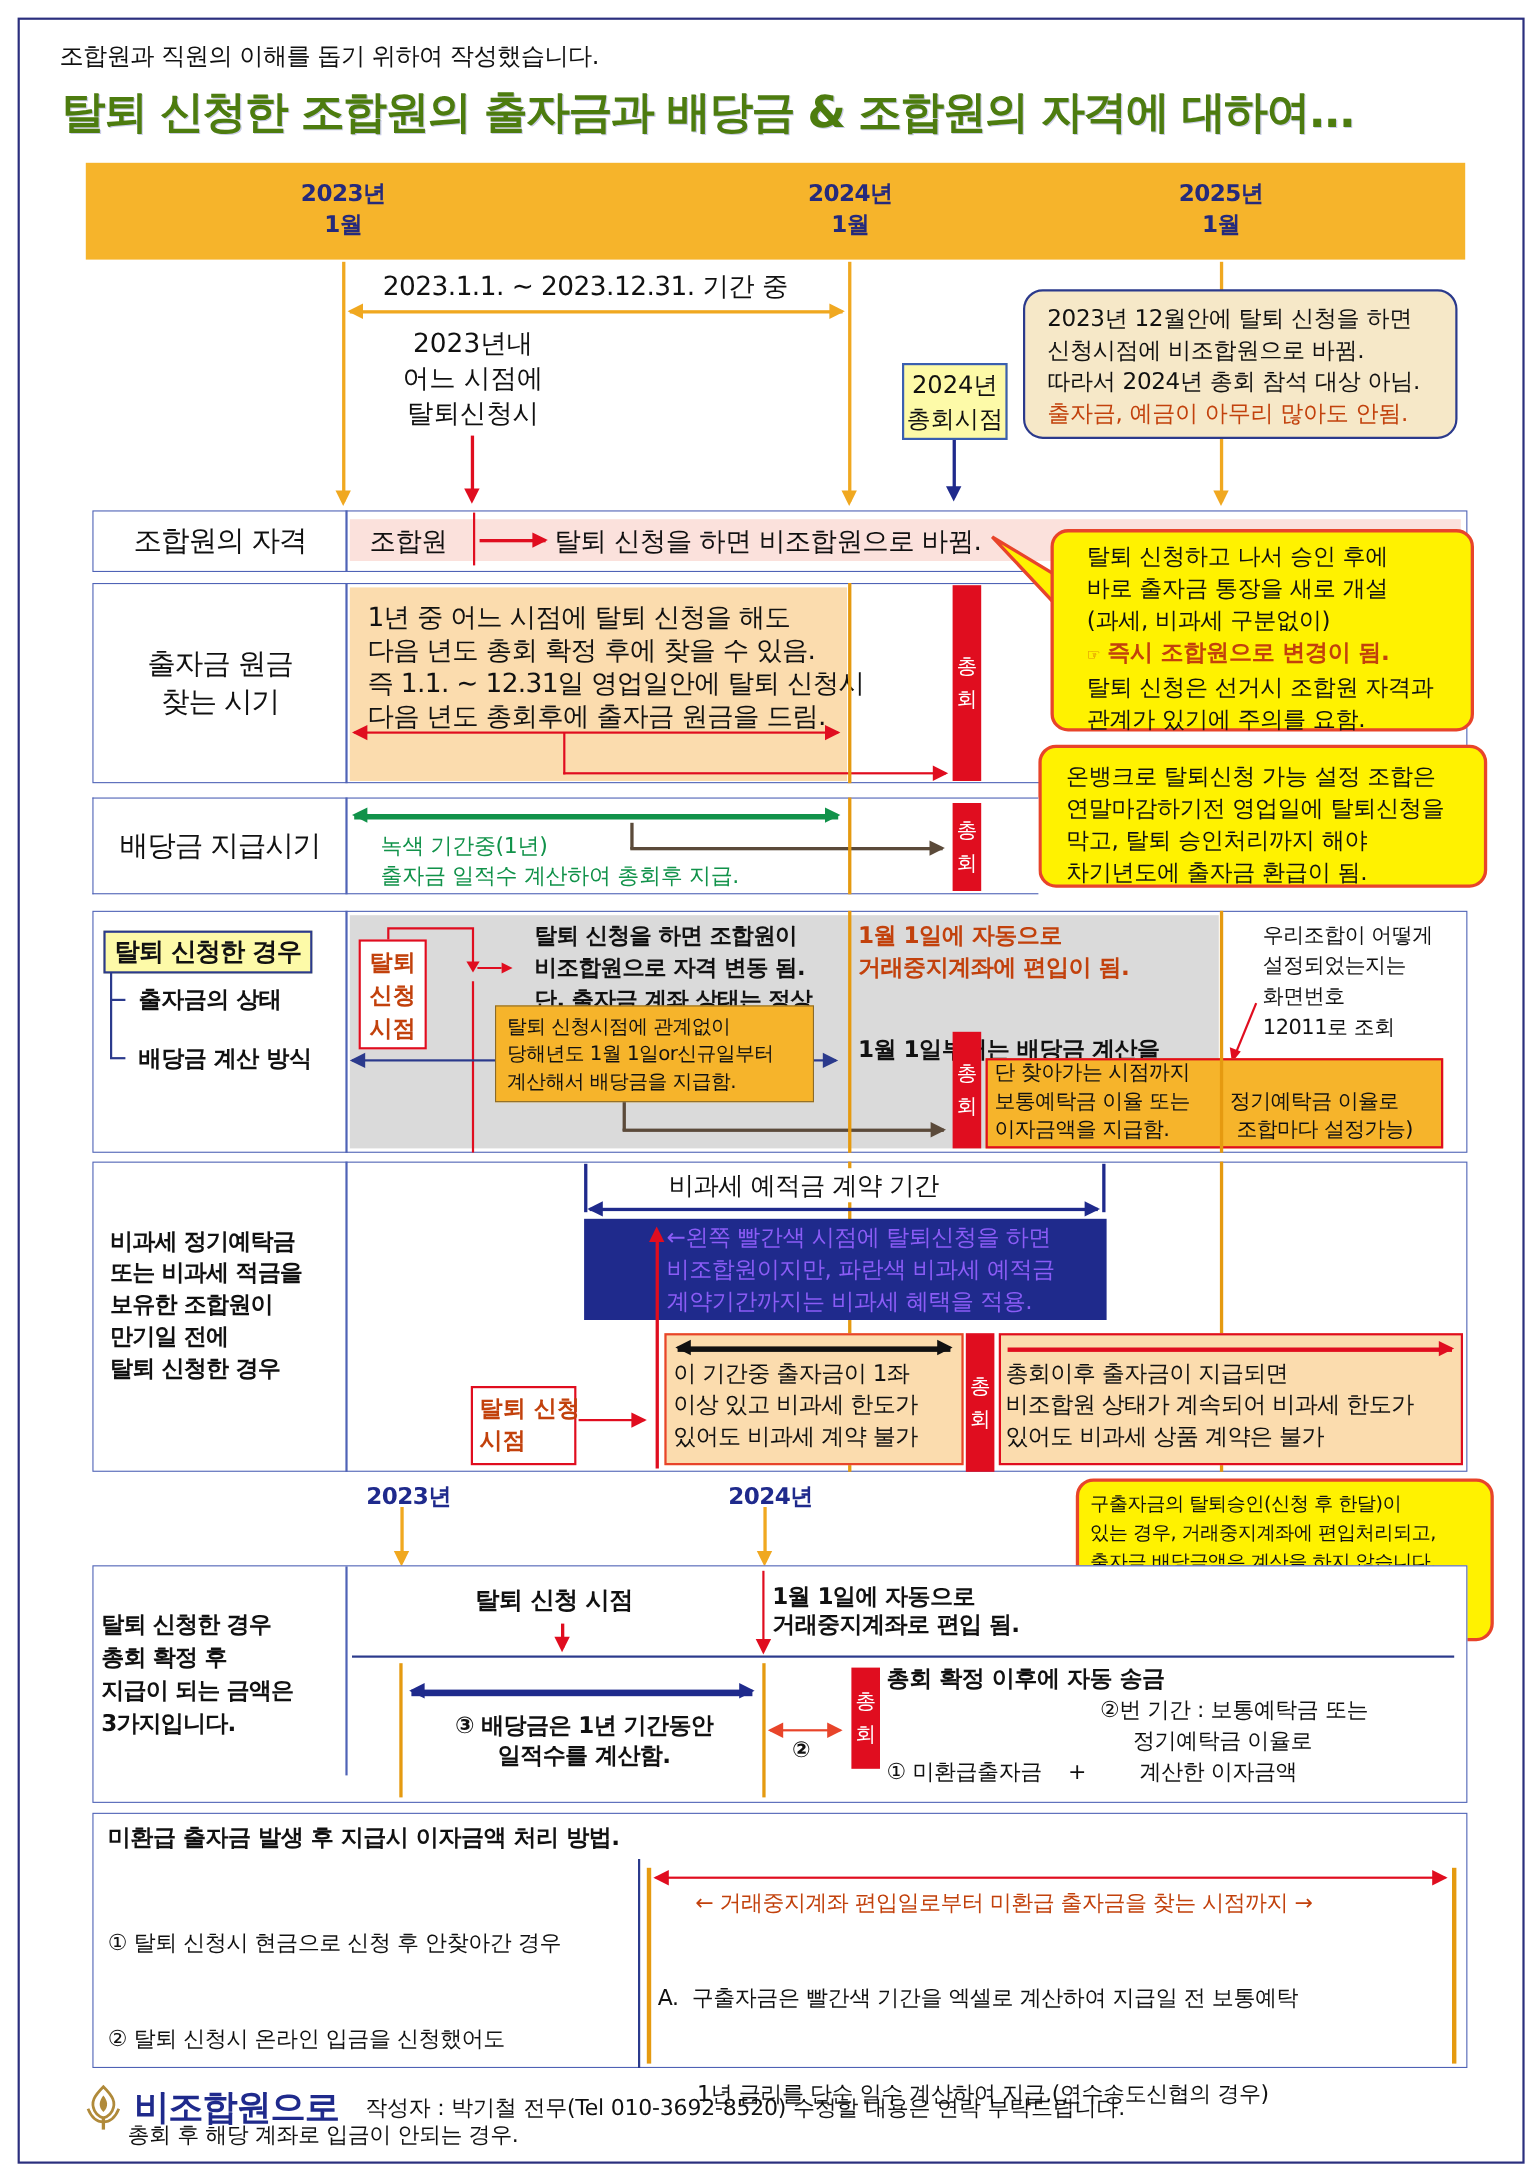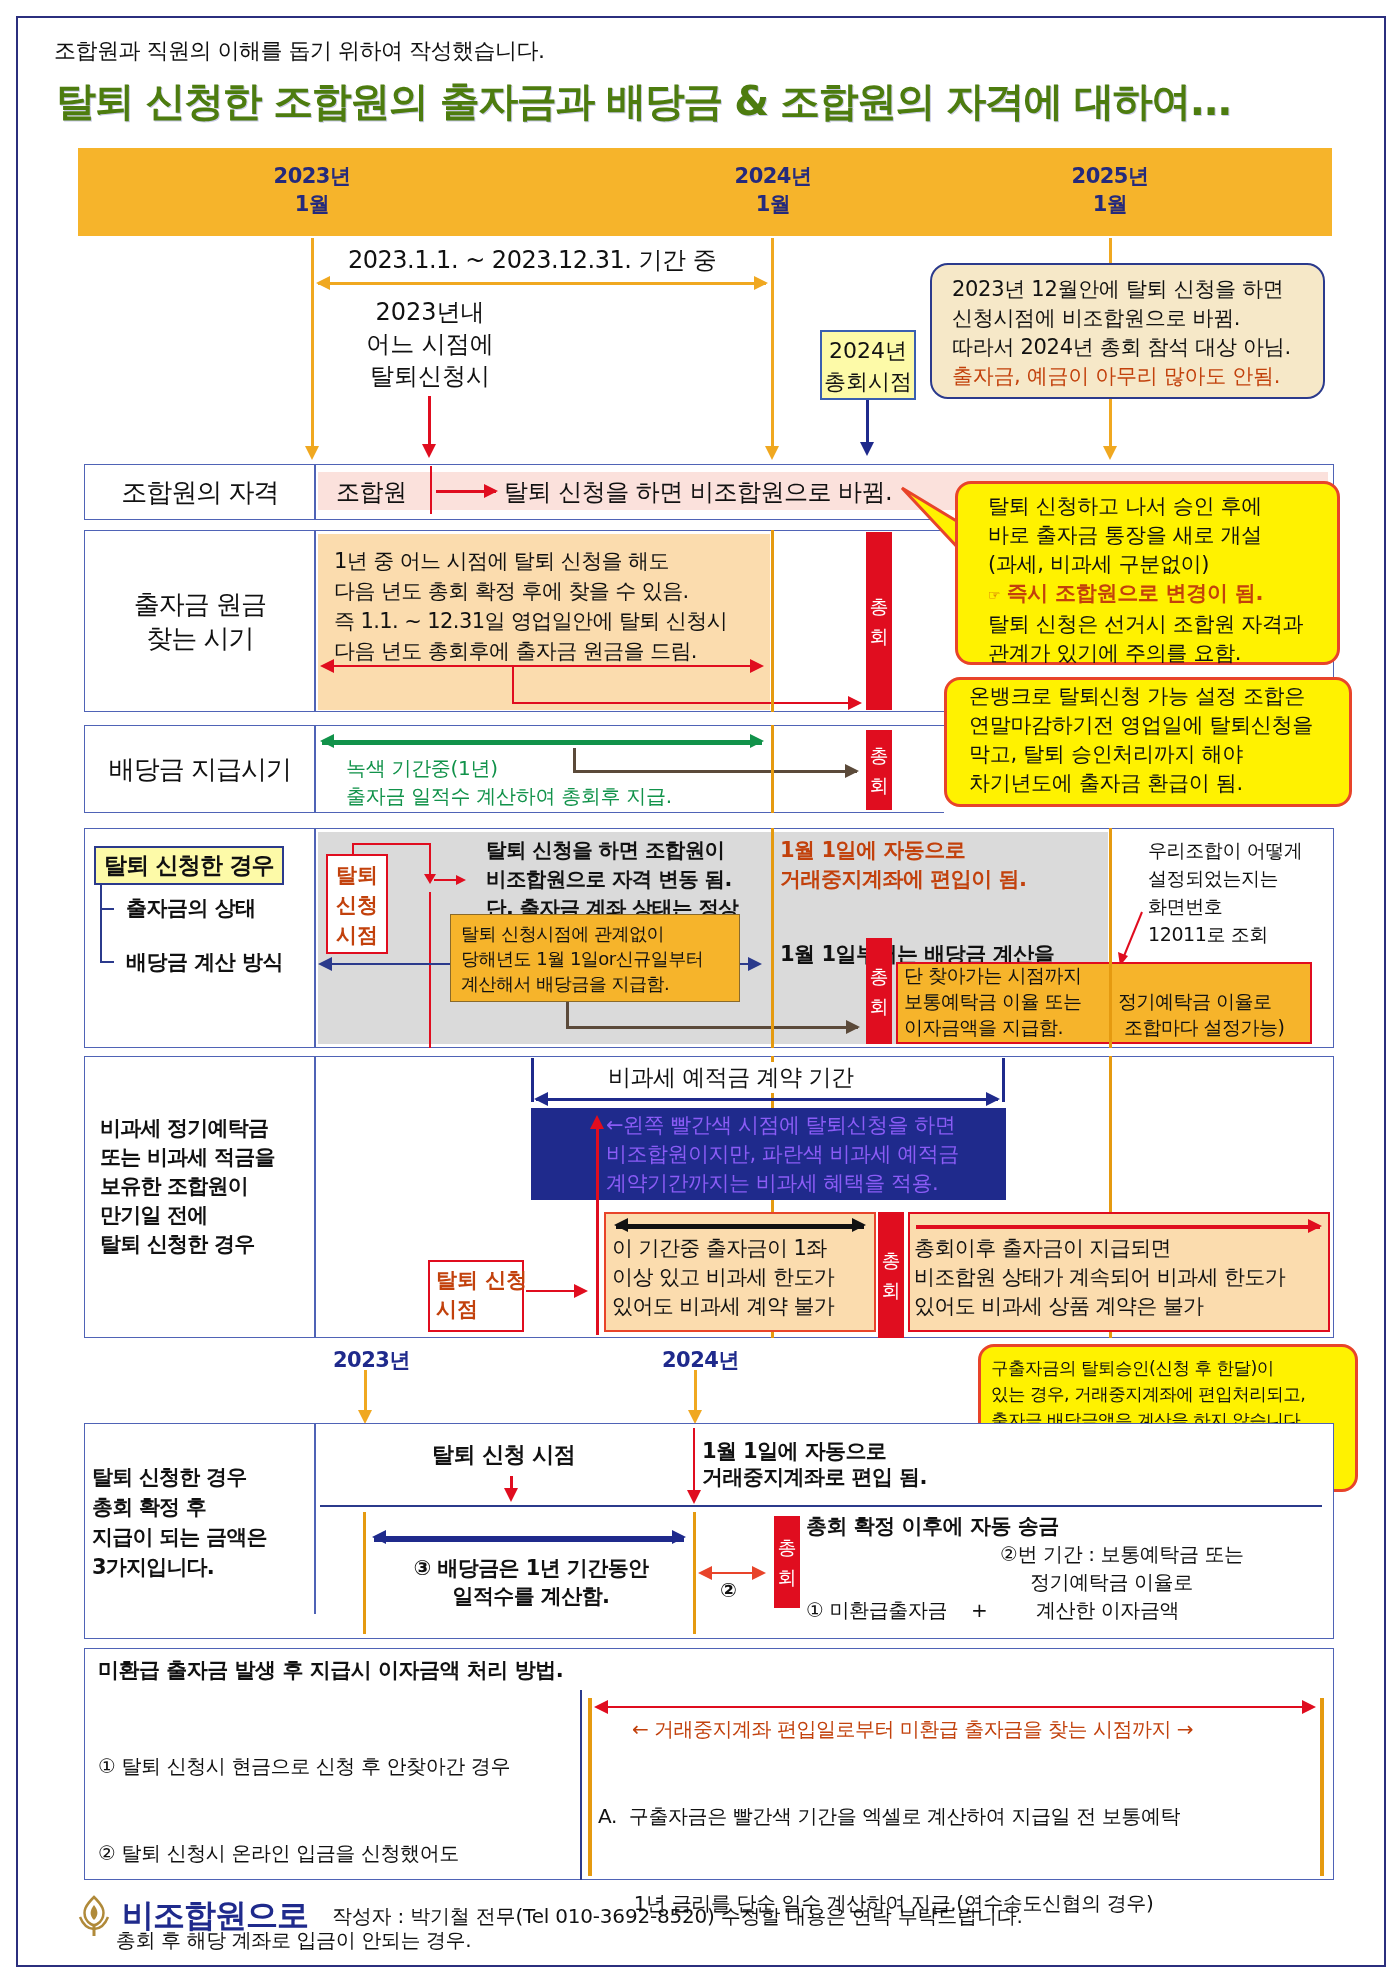--- a/index.html
+++ b/index.html
@@ -94,7 +94,7 @@
 </div>
 <div class="colsep" style="left:314px;top:530px;height:182px;"></div>
 <div class="abs" style="left:318px;top:534px;width:452px;height:176px;background:#fbdcae;"></div>
-<div class="abs" style="left:334px;top:546px;font-size:21px;line-height:30px;letter-spacing:-0.6px;white-space:nowrap;">
+<div class="abs" style="left:334px;top:546px;font-size:24px;line-height:30px;letter-spacing:-0.6px;white-space:nowrap;">
   <div>1년 중 어느 시점에 탈퇴 신청을 해도</div>
   <div>다음 년도 총회 확정 후에 찾을 수 있음.</div>
   <div>즉 1.1. ~ 12.31일 영업일안에 탈퇴 신청시</div>

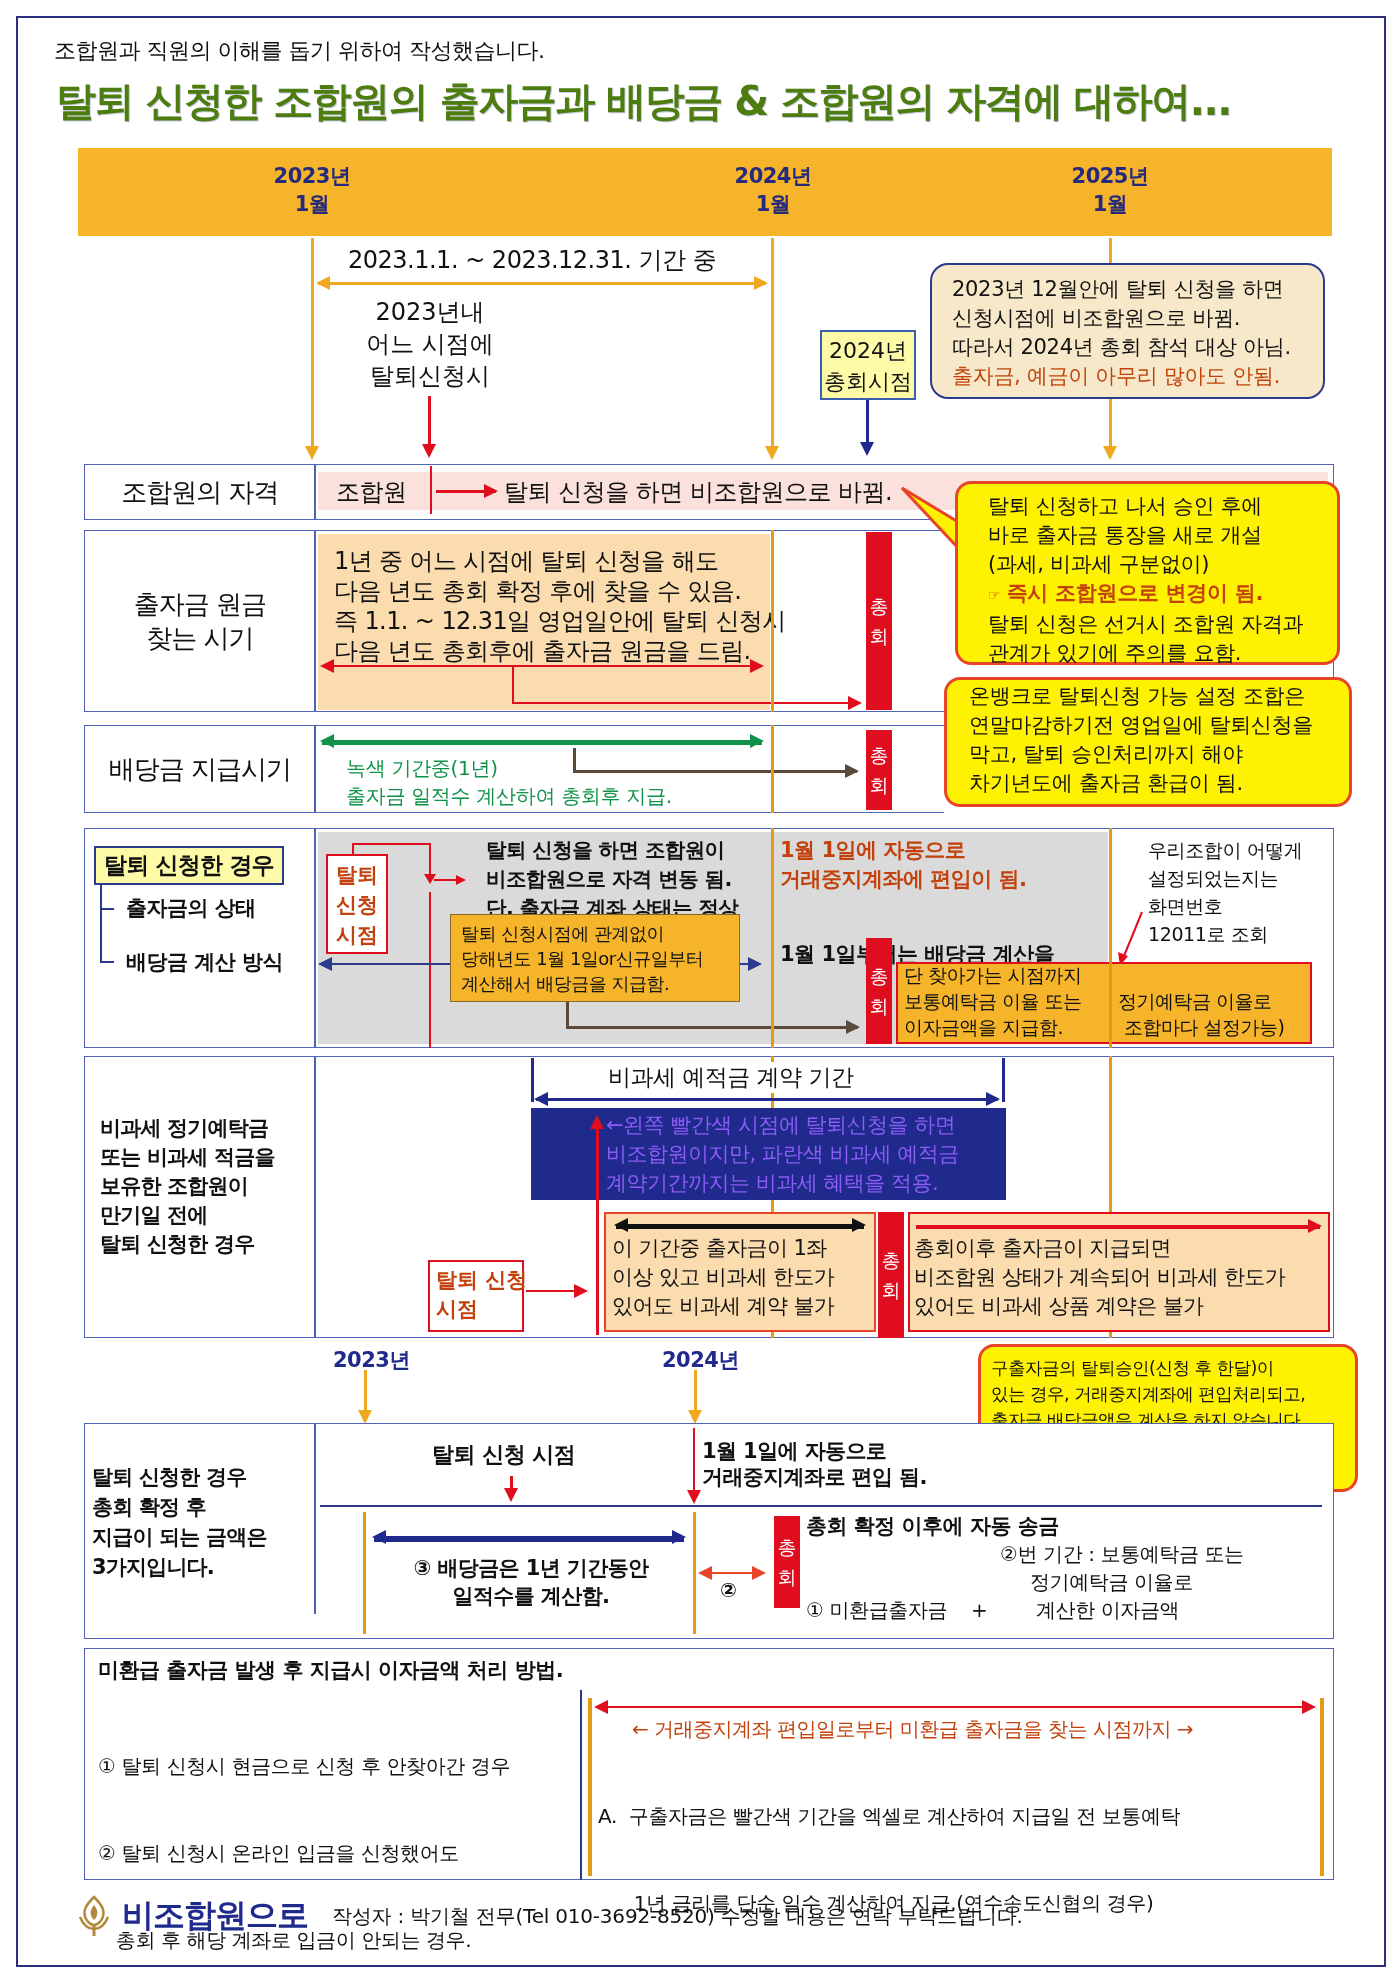--- a/index.html
+++ b/index.html
@@ -121,7 +121,7 @@
   <div>관계가 있기에 주의를 요함.</div>
 </div>
 
-<div class="yellow-callout" style="left:944px;top:677px;width:408px;height:130px;padding:2px 0 0 22px;font-size:21px;line-height:29px;">
+<div class="yellow-callout" style="left:944px;top:677px;width:408px;height:130px;padding:12px 0 0 22px;font-size:21px;line-height:29px;">
   <div>온뱅크로 탈퇴신청 가능 설정 조합은</div>
   <div>연말마감하기전 영업일에 탈퇴신청을</div>
   <div>막고, 탈퇴 승인처리까지 해야</div>

